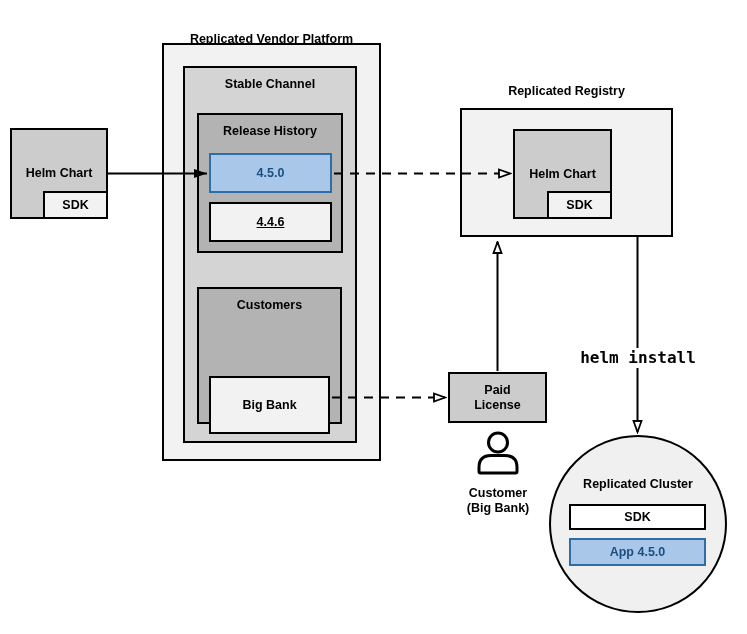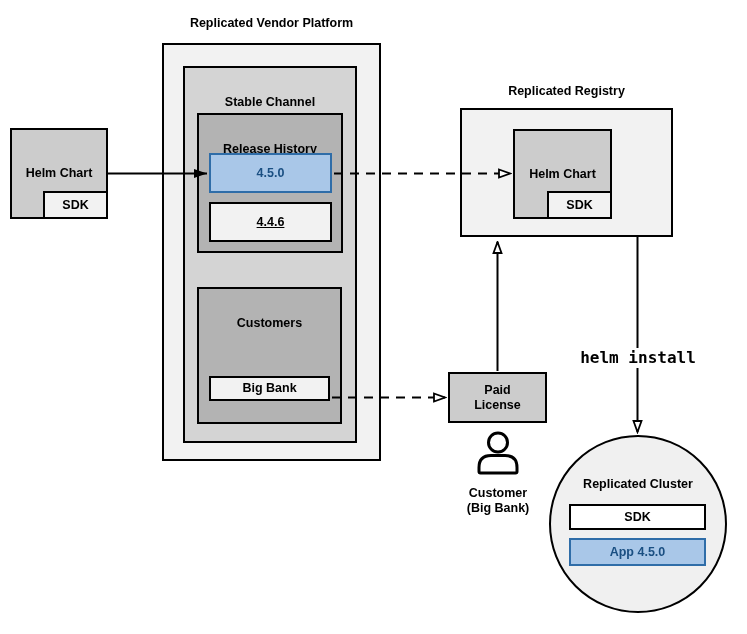--- a/index.html
+++ b/index.html
@@ -34,7 +34,7 @@
 
 <div id="canvas">
 
-  <div class="abs lbl t-center" style="left:162px;top:16px;width:219px;">Replicated Vendor Platform</div>
+  <div class="abs lbl t-center" style="left:162px;top:32px;width:219px;">Replicated Vendor Platform</div>
   <div class="abs box fill-light" style="left:162px;top:43px;width:219px;height:418px;"></div>
 
   <div class="abs box fill-stable" style="left:183px;top:66px;width:174px;height:377px;">

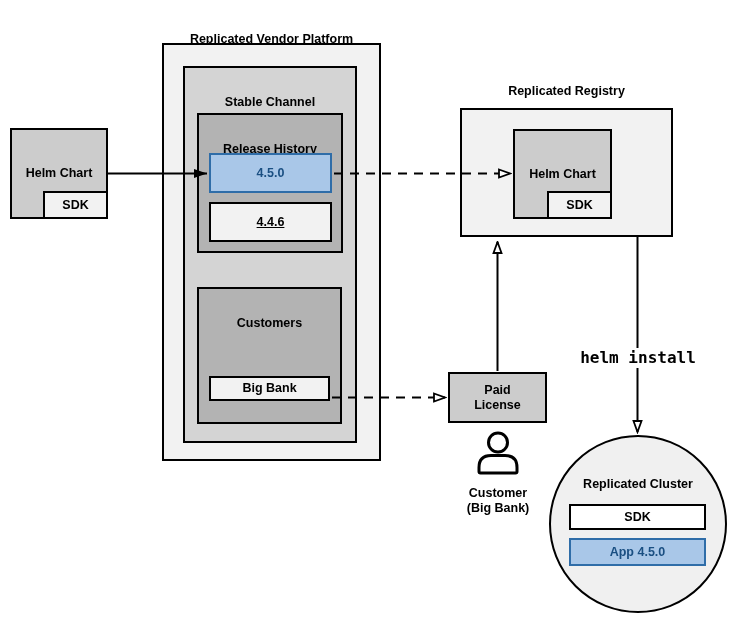--- a/index.html
+++ b/index.html
@@ -11,7 +11,7 @@
   .box{border:2px solid #000;}
   .lbl{font-weight:bold;font-size:12.5px;line-height:15px;color:#000;}
   .ctr{display:flex;align-items:center;justify-content:center;text-align:center;}
-  .hdr{text-align:center;padding-top:9px;margin-top:18px;}
+  .hdr{text-align:center;padding-top:9px;}
   .t-center{text-align:center;}
   .fill-light{background:var(--light);}
   .fill-stable{background:var(--stable);}

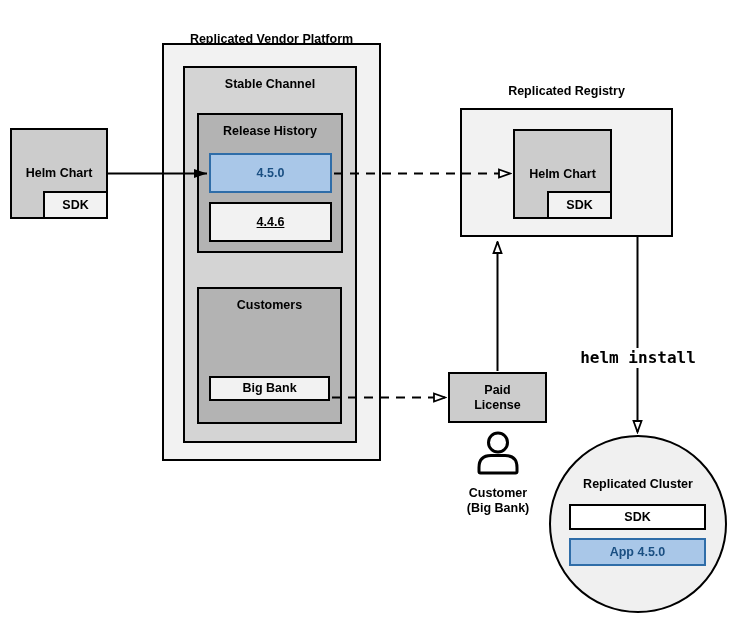--- a/index.html
+++ b/index.html
@@ -58,7 +58,7 @@
   </div>
 
 
-  <div class="abs box fill-light ctr" style="left:209px;top:376px;width:121px;height:25px;">
+  <div class="abs box fill-light ctr" style="left:209px;top:376px;width:121px;height:58px;">
     <span class="lbl">Big Bank</span>
   </div>
 

